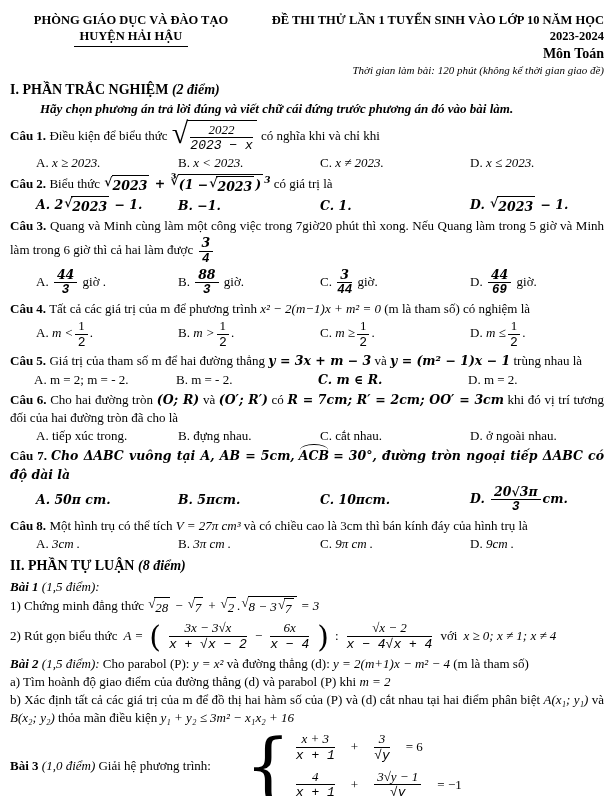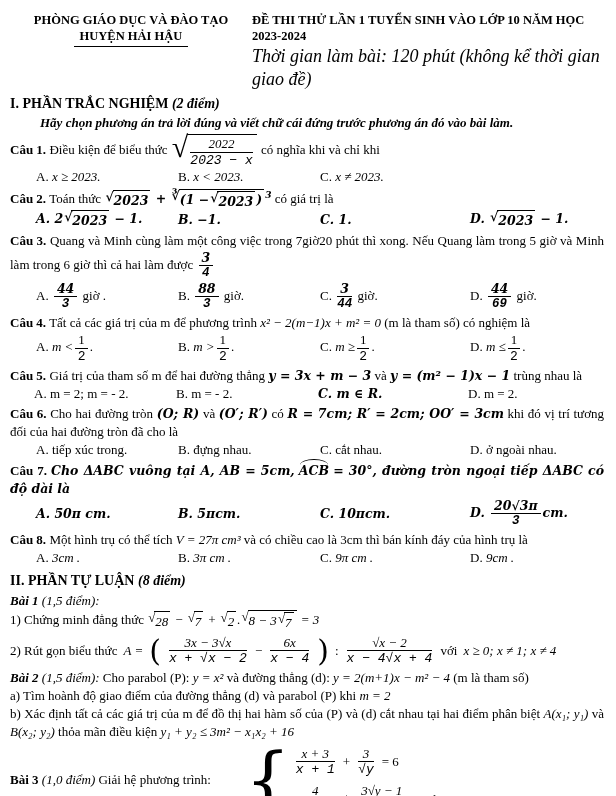--- a/index.html
+++ b/index.html
@@ -14,7 +14,7 @@
   .header { display:flex; align-items:flex-start; }
   .h-left { width:242px; text-align:center; font-weight:bold; font-size:12.5px; line-height:1.3; }
   .h-left .district { display:inline-block; border-bottom:1.4px solid #000; padding:0 6px 1px; }
-  .h-right { flex:1; text-align:left; line-height:1.3; }
+  .h-right { flex:1; text-align:right; line-height:1.3; }
   .h-right .exam { font-weight:bold; font-size:12.5px; }
   .h-right .subject { font-weight:bold; font-size:14px; }
   .h-right .time { font-style:italic; font-size:18px; }

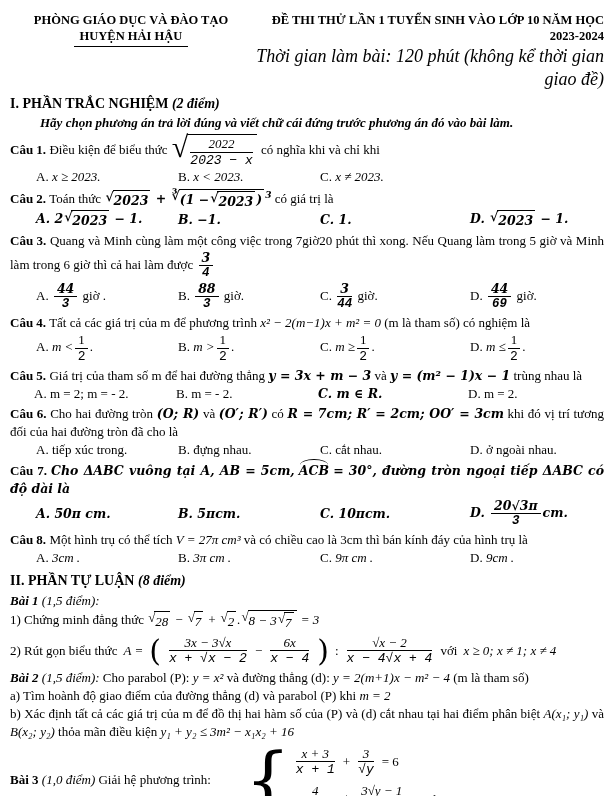--- a/index.html
+++ b/index.html
@@ -62,6 +62,7 @@
     </div>
     <div class="h-right">
       <div class="exam">ĐỀ THI THỬ LẦN 1 TUYỂN SINH VÀO LỚP 10 NĂM HỌC 2023-2024</div>
+      <div class="subject">Môn Toán</div>
       <div class="time">Thời gian làm bài: 120 phút (không kể thời gian giao đề)</div>
     </div>
   </div>

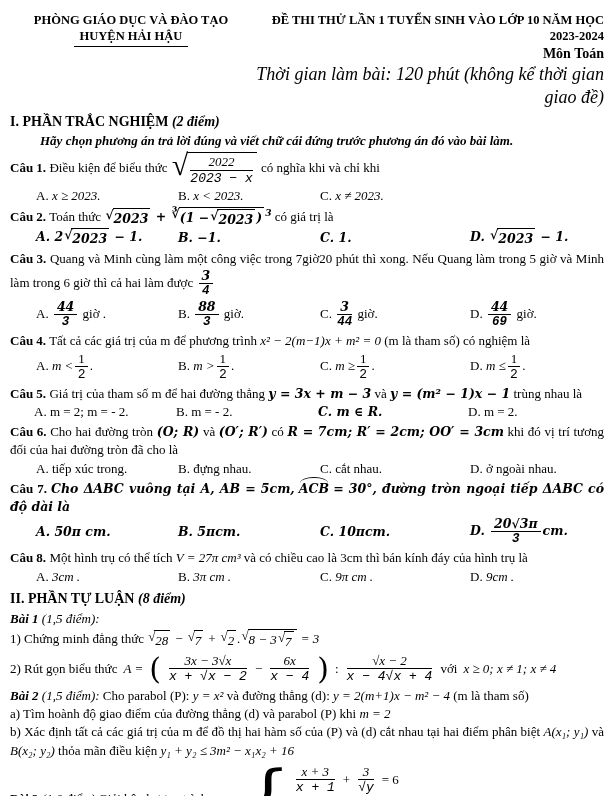--- a/index.html
+++ b/index.html
@@ -17,7 +17,7 @@
   .h-right { flex:1; text-align:right; line-height:1.3; }
   .h-right .exam { font-weight:bold; font-size:12.5px; }
   .h-right .subject { font-weight:bold; font-size:14px; }
-  .h-right .time { font-style:italic; font-size:18px; }
+  .h-right .time { font-style:italic; font-size:11px; }
   
   .sec-title { font-weight:bold; font-size:14px; margin-top:3px; }
   .pts { font-style:italic; }

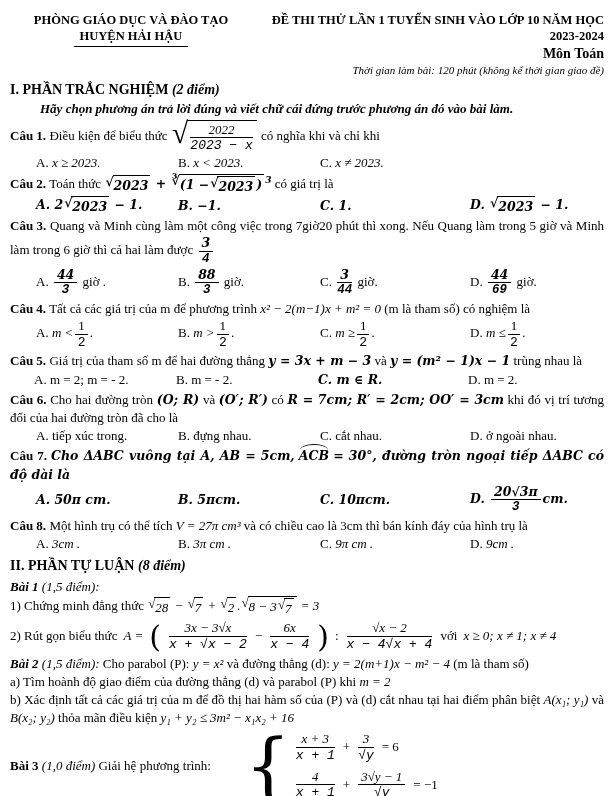--- a/index.html
+++ b/index.html
@@ -87,6 +87,7 @@
       <span class="opt"><span>A.</span> <span class="mi">x ≥ 2023.</span></span>
       <span class="opt"><span>B.</span> <span class="mi">x &lt; 2023.</span></span>
       <span class="opt"><span>C.</span> <span class="mi">x ≠ 2023.</span></span>
+      <span class="opt"><span>D.</span> <span class="mi">x ≤ 2023.</span></span>
     </div>
   </div>
 

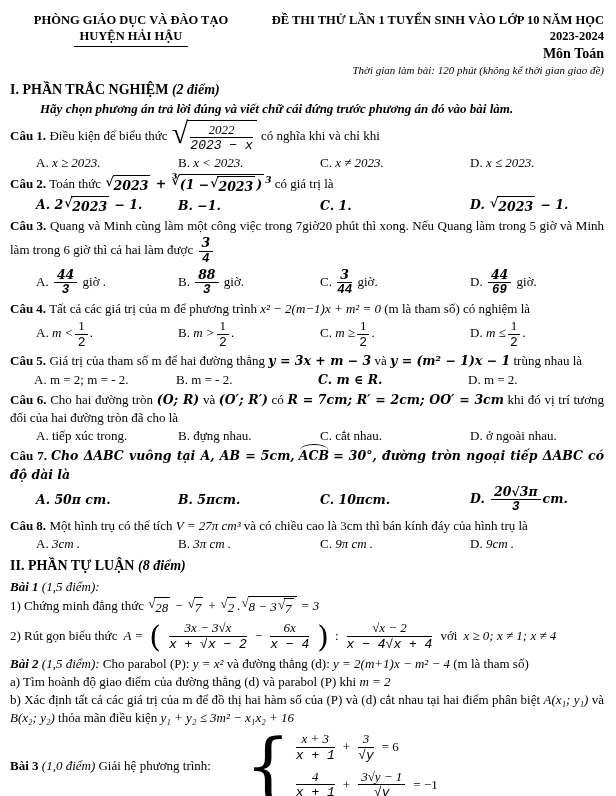--- a/index.html
+++ b/index.html
@@ -94,7 +94,7 @@
   <div class="q">
     <div class="qtext">
       <span class="qlabel">Câu 2.</span>
-      <span>Toán thức</span>
+      <span>Biểu thức</span>
       <span class="mb"><span class="sq">
             <span class="sgn">√</span>
             <span class="bd">2023</span>

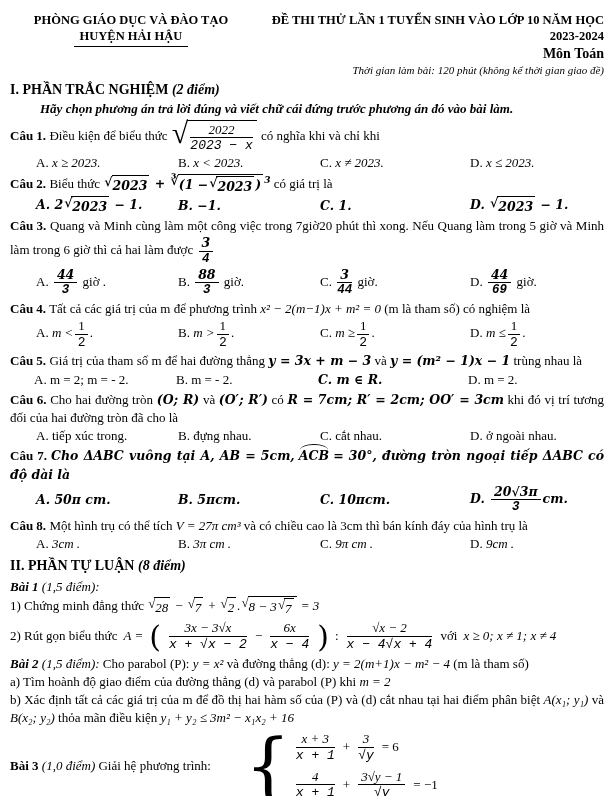--- a/index.html
+++ b/index.html
@@ -47,7 +47,7 @@
   .system { display:inline-flex; align-items:center; margin-left:34px; }
   .brace { font-size:72px; font-weight:400; line-height:0.82; margin-right:3px; font-family:"DejaVu Serif",serif; }
   .eqs { display:flex; flex-direction:column; gap:5px; }
-  .eq { display:flex; align-items:center; gap:6px; }
+  .eq { display:flex; align-items:center; gap:14px; }
   .b3row { display:flex; align-items:center; margin-top:4px; }
 </style>
 </head>

